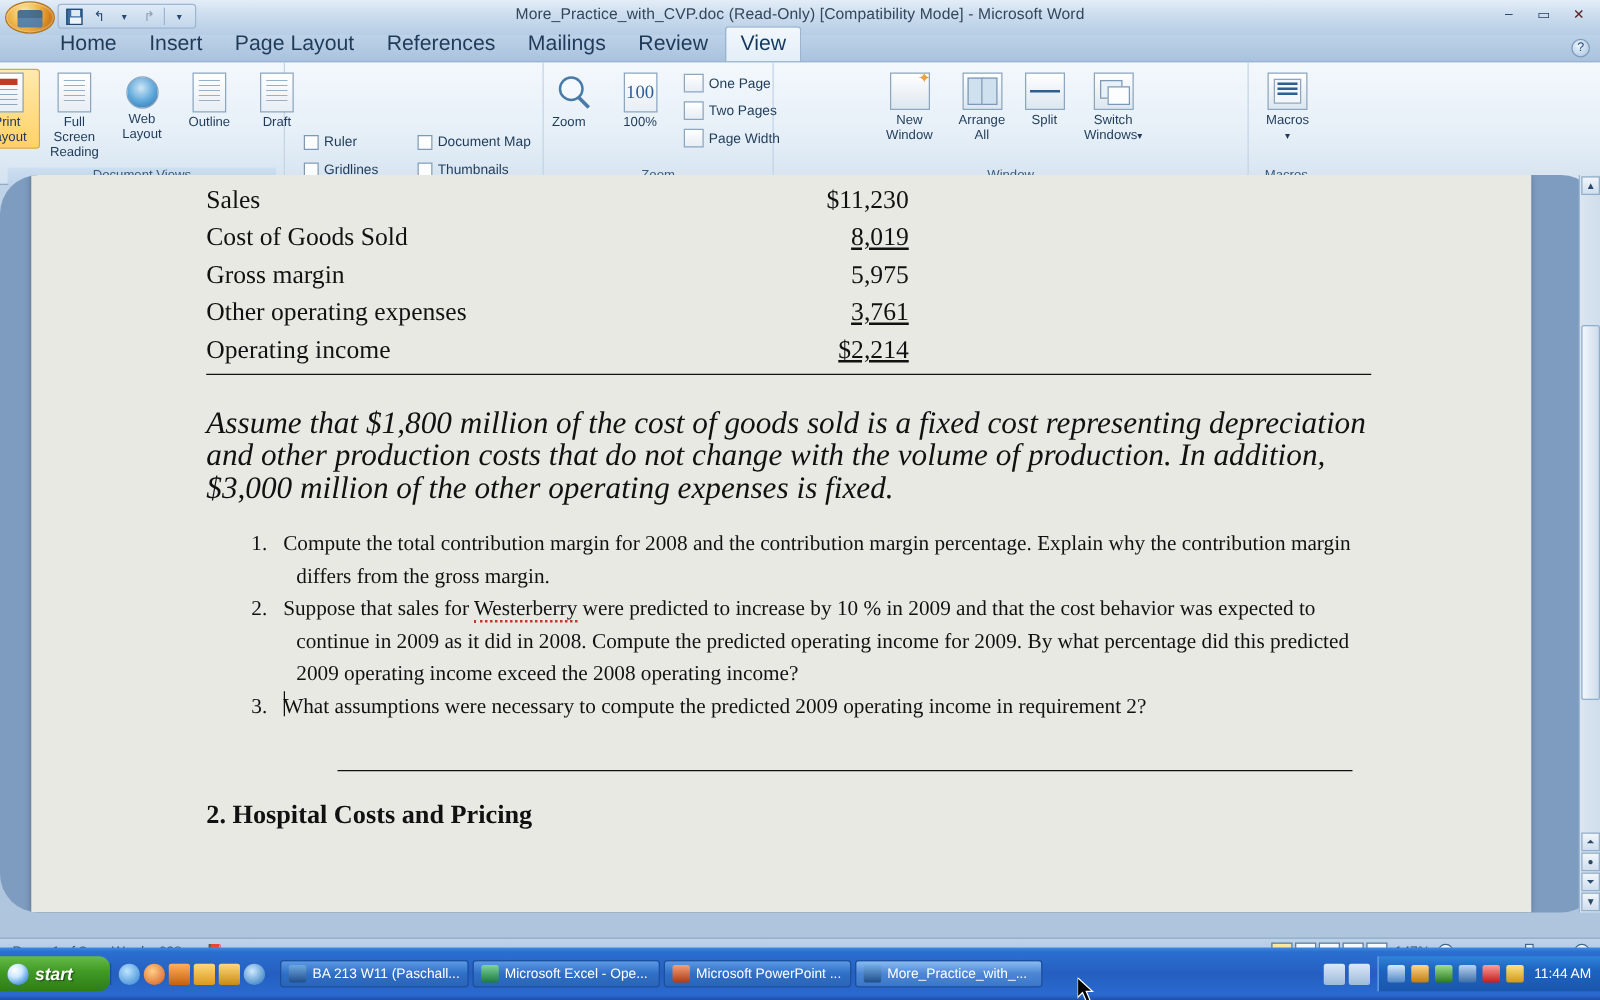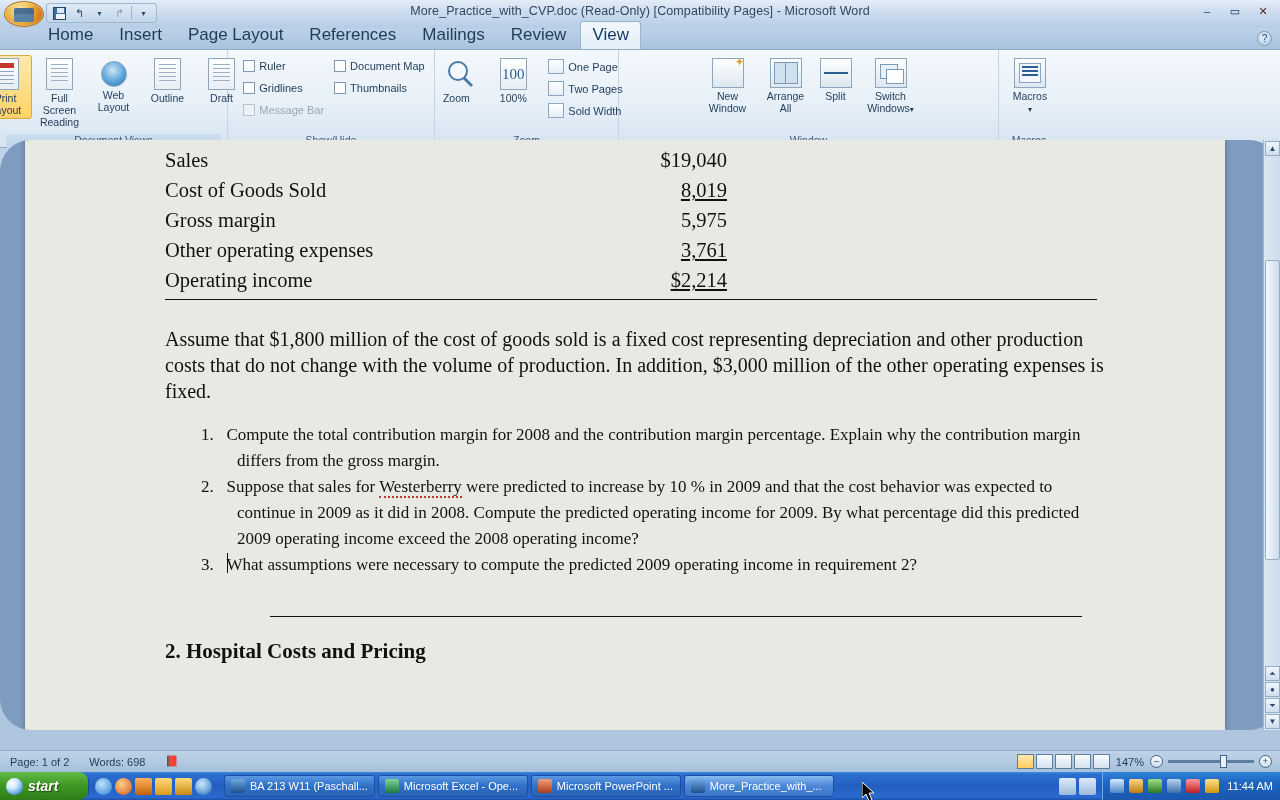--- a/index.html
+++ b/index.html
@@ -310,7 +310,7 @@
       <div class="qi" style="font-size:8px;">▾</div>
     </div>
 
-    <div class="win-title">More_Practice_with_CVP.doc (Read-Only) [Compatibility Pages] - Microsoft Word</div>
+    <div class="win-title">More_Practice_with_CVP.doc (Read-Only) [Compatibility Mode] - Microsoft Word</div>
 
     <div class="win-ctl">
       <span>–</span>

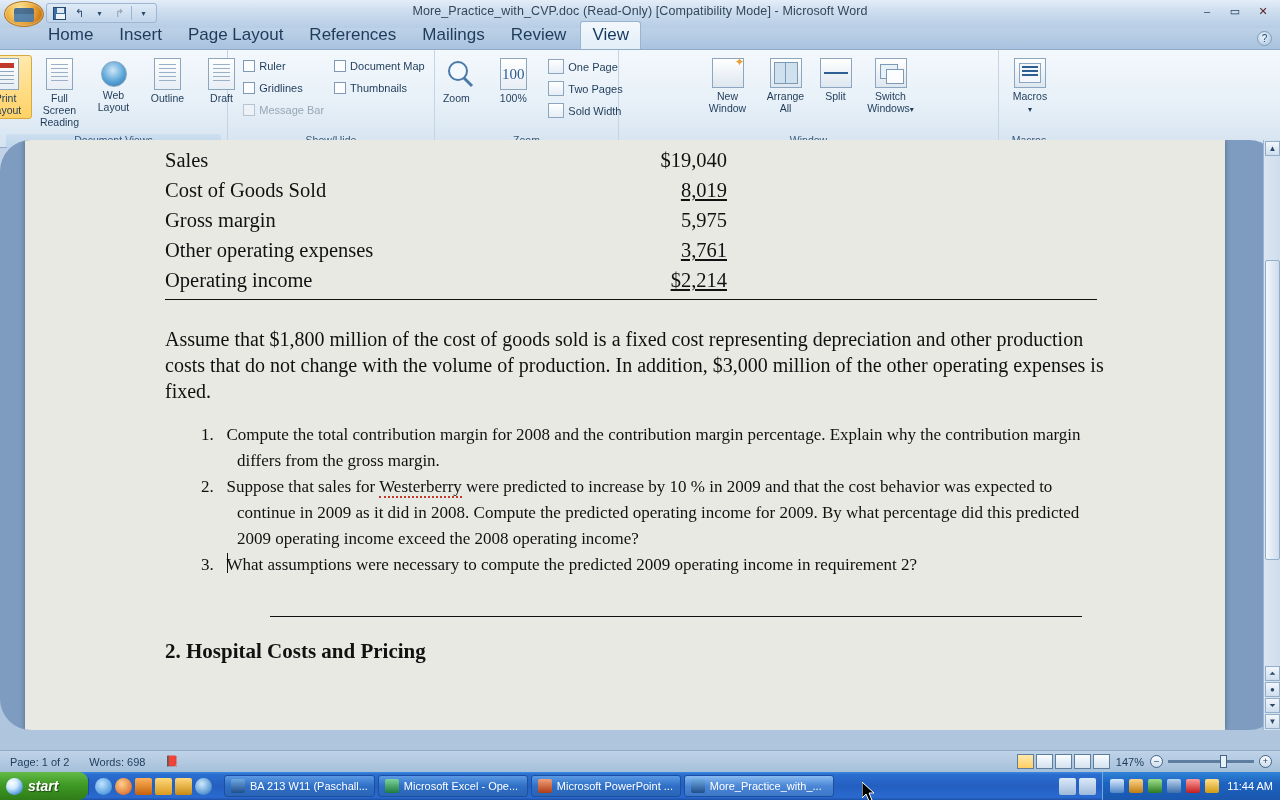--- a/index.html
+++ b/index.html
@@ -359,7 +359,7 @@
     </div>
 
     <div class="rgroup" style="width:207px;">
-      <div class="rgroup-body" style="padding-left:6px;">
+      <div class="rgroup-body" style="padding-left:6px;margin-top:48px;">
         <div class="col">
           <div class="smallitem">
             <span class="chk"></span>

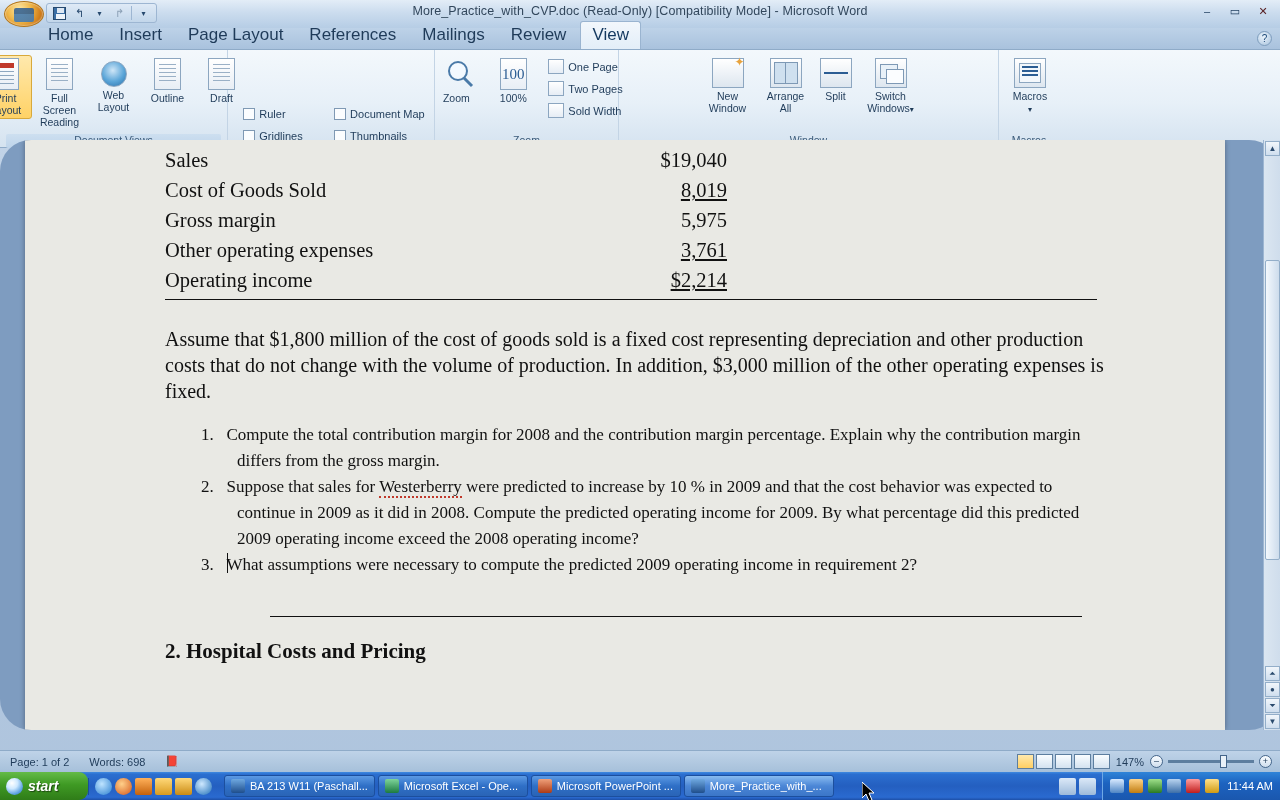--- a/index.html
+++ b/index.html
@@ -414,7 +414,7 @@
           </div>
           <div class="smallitem">
             <span class="mini"></span>
-            <span>Sold Width</span>
+            <span>Page Width</span>
           </div>
         </div>
       </div>

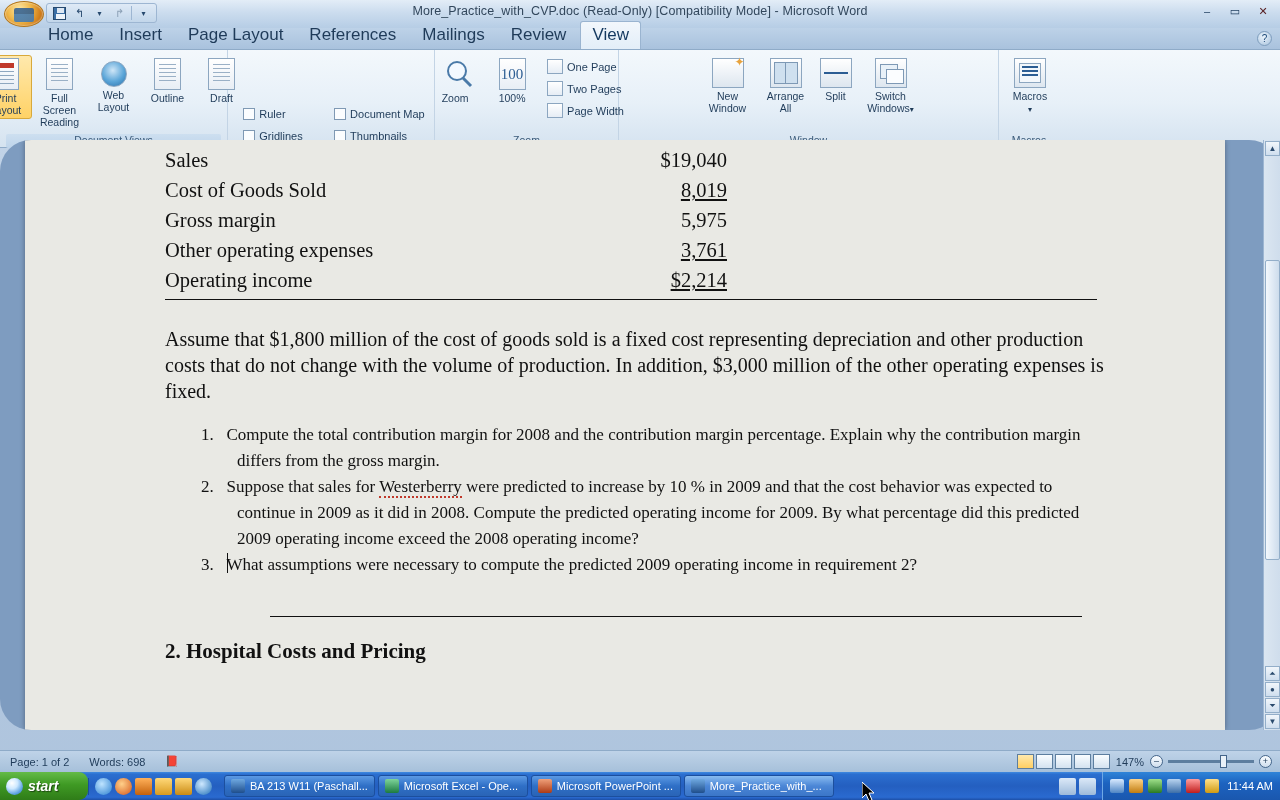--- a/index.html
+++ b/index.html
@@ -464,7 +464,7 @@
           <tbody>
               <tr>
             <td>Sales</td>
-            <td class="num">$19,040</td>
+            <td class="num">$11,230</td>
           </tr>
           <tr>
             <td>Cost of Goods Sold</td>

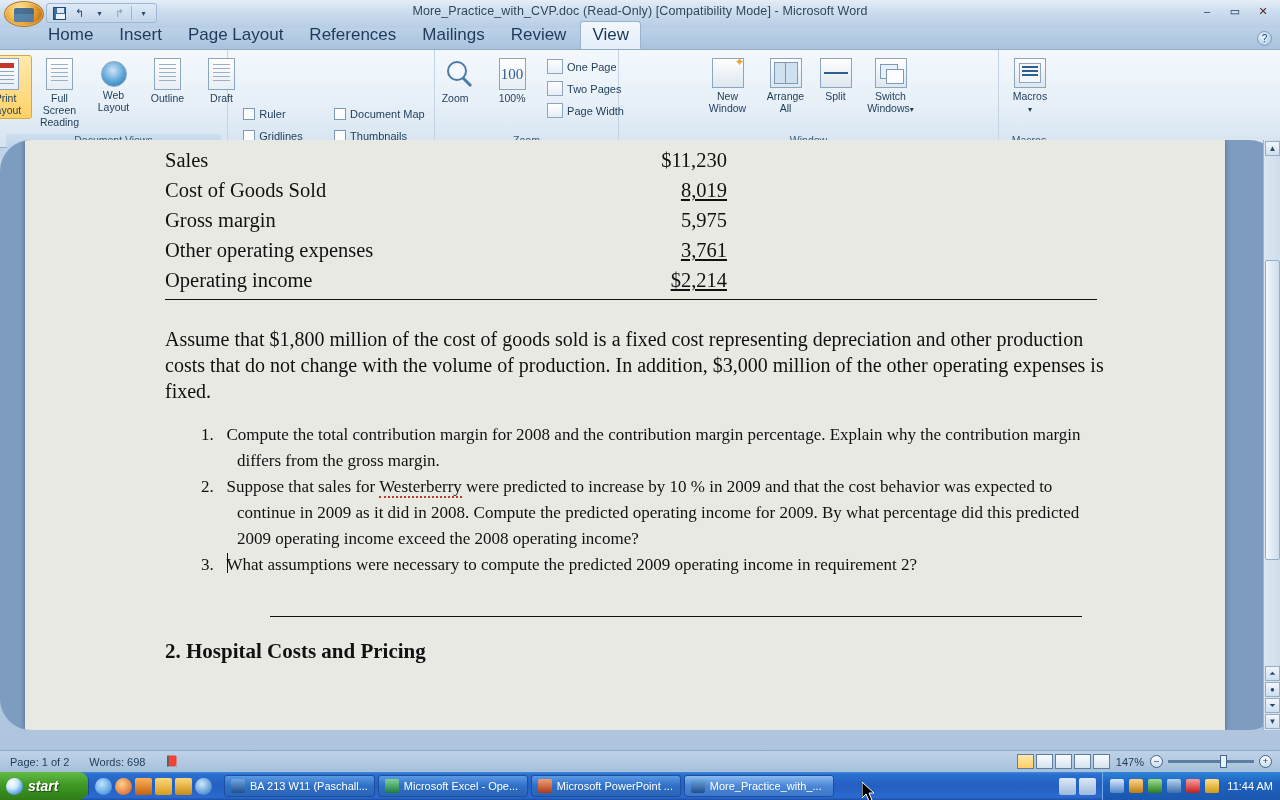--- a/index.html
+++ b/index.html
@@ -199,7 +199,7 @@
   .hr-rule { border-bottom: 1.5px solid #111; margin: 3px 0 0 0; width: 932px; }
 
   p.body {
-    font-size: 20px; line-height: 26px; margin: 26px 0 0 0; text-align: left;
+    font-size: 25px; line-height: 26px; margin: 26px 0 0 0; text-align: left; font-style: italic;
   }
   ol.qlist { margin: 18px 0 0 0; padding-left: 44px; }
   ol.qlist li { font-size: 17px; line-height: 26px; margin-bottom: 0px; padding-left: 8px; }

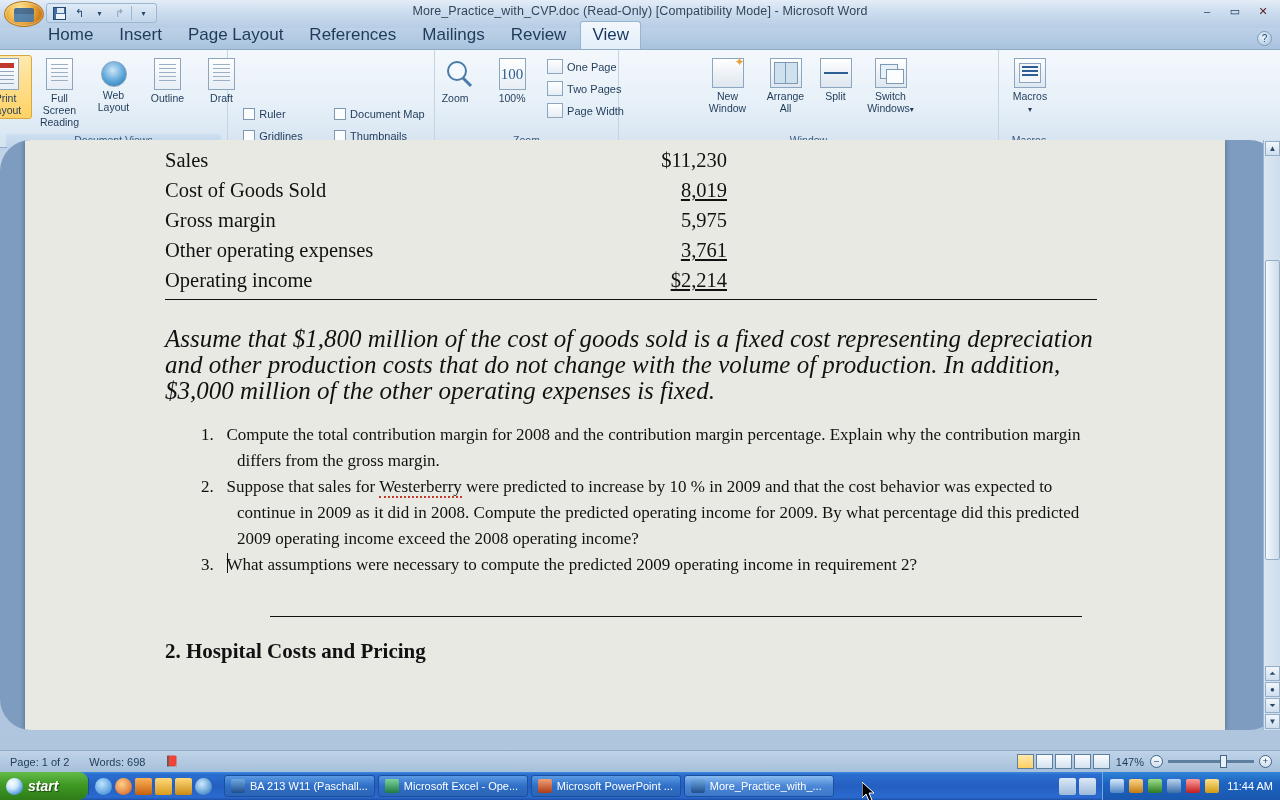--- a/index.html
+++ b/index.html
@@ -254,7 +254,7 @@
 
   
   .taskbar {
-    position: absolute; left: 0; right: 0; bottom: 0; height: 28px;
+    position: absolute; left: 0; right: 0; bottom: 0; height: 42px;
     background: linear-gradient(180deg,#3f8ae0 0%, #2b6fd0 8%, #245fc0 50%, #2a6ad0 90%, #1d4fa8 100%);
     display: flex; align-items: center;
   }

